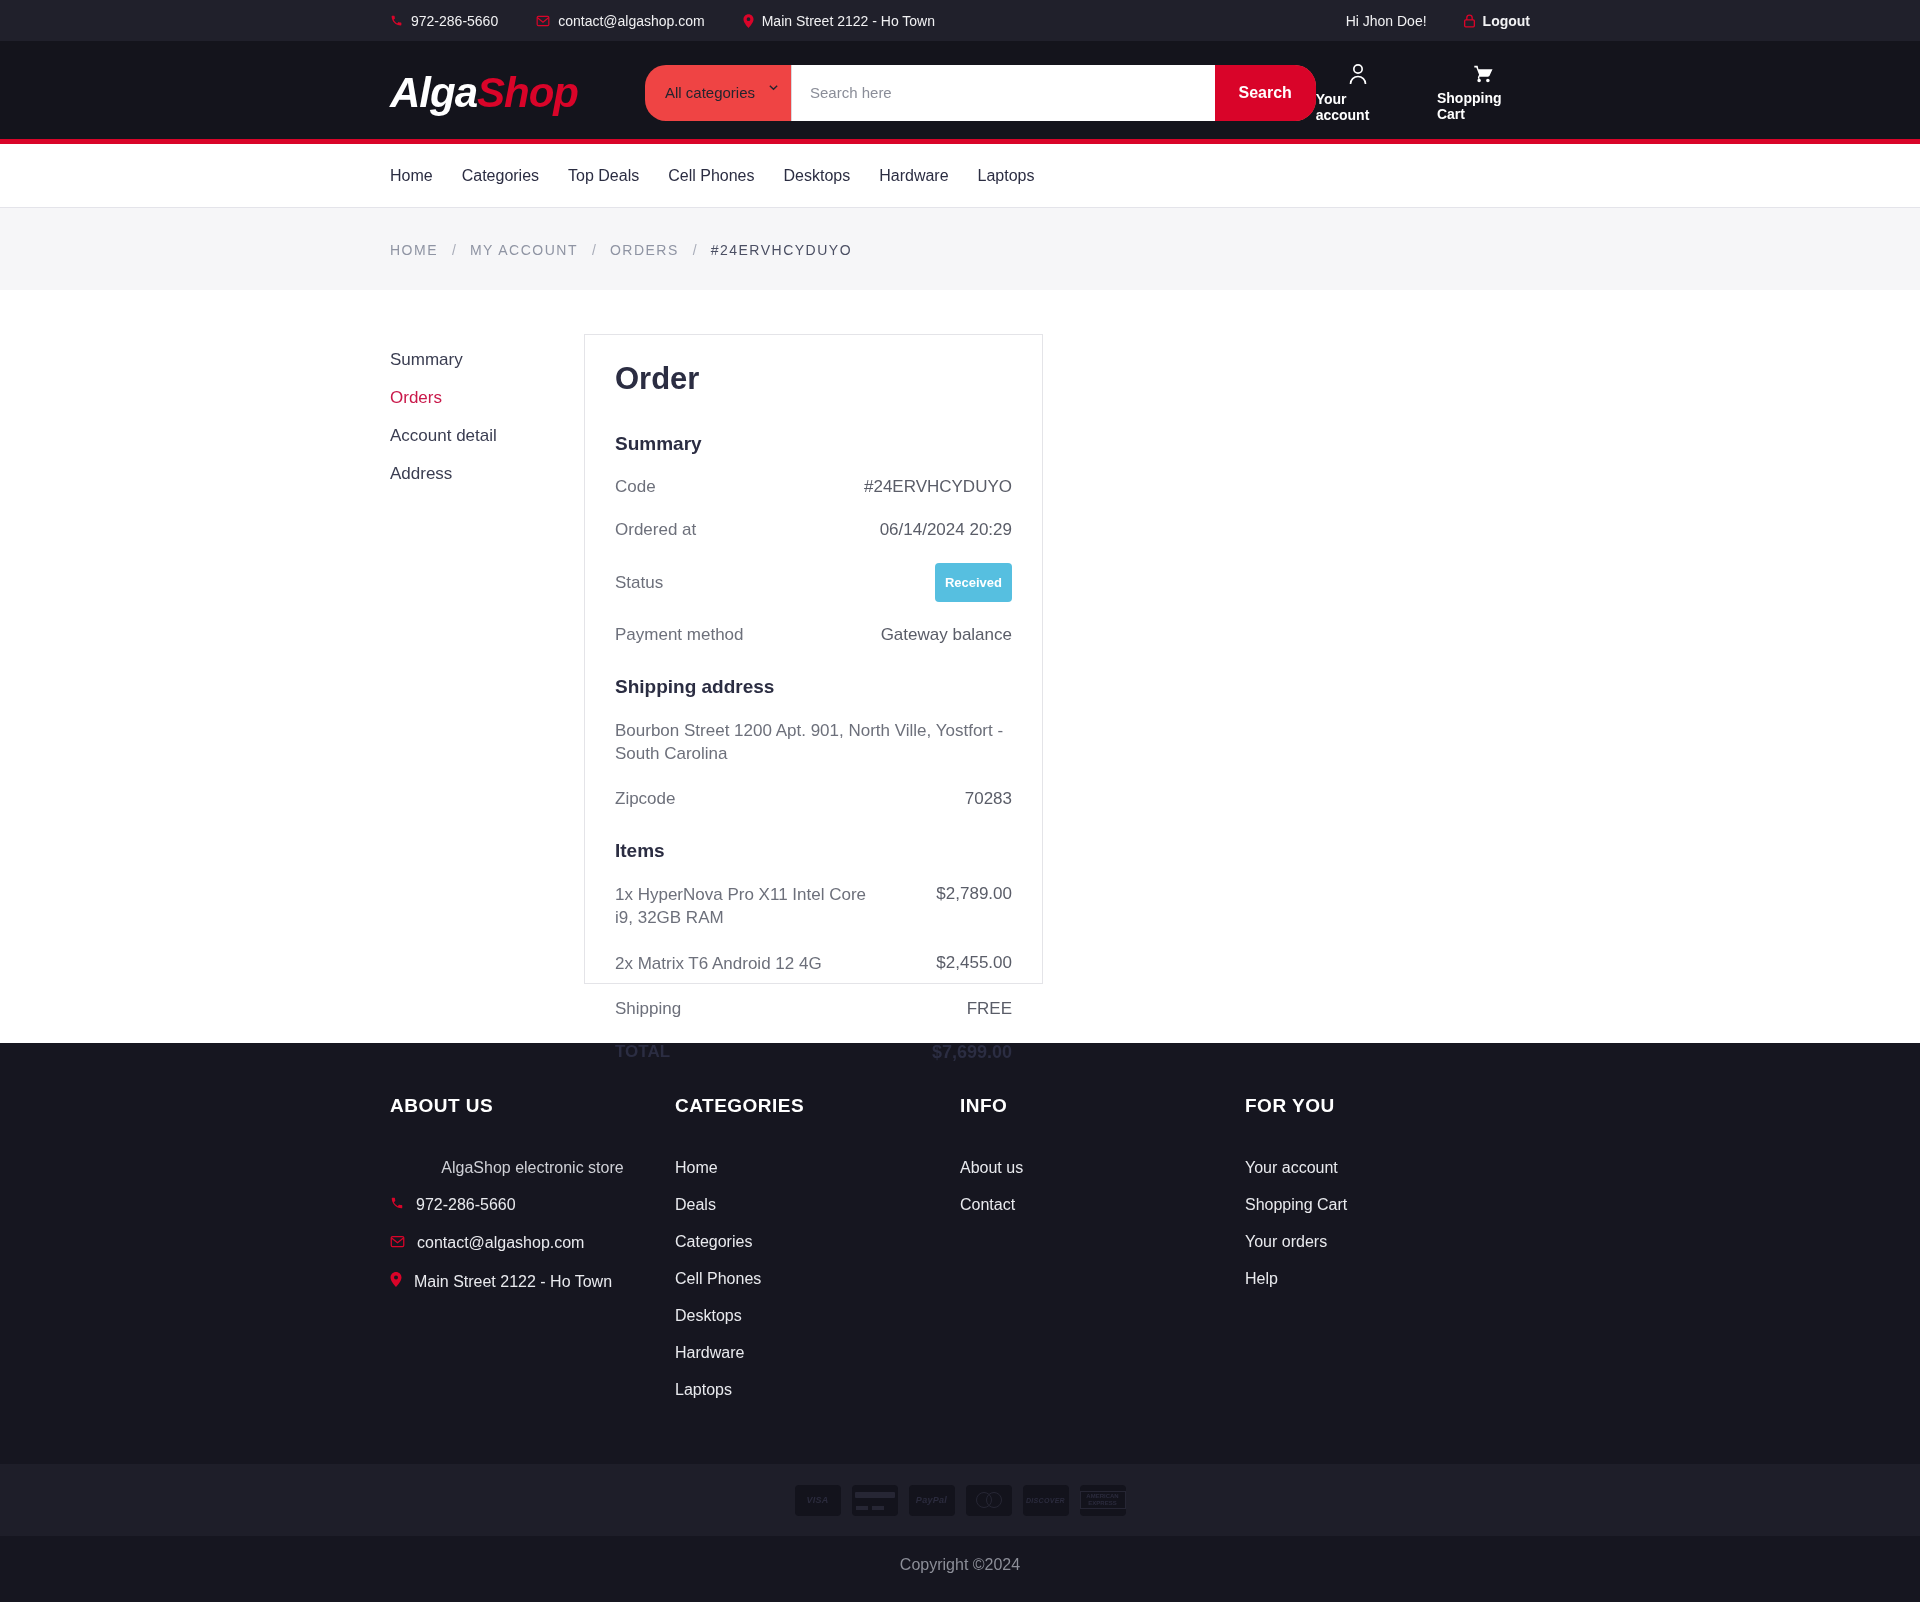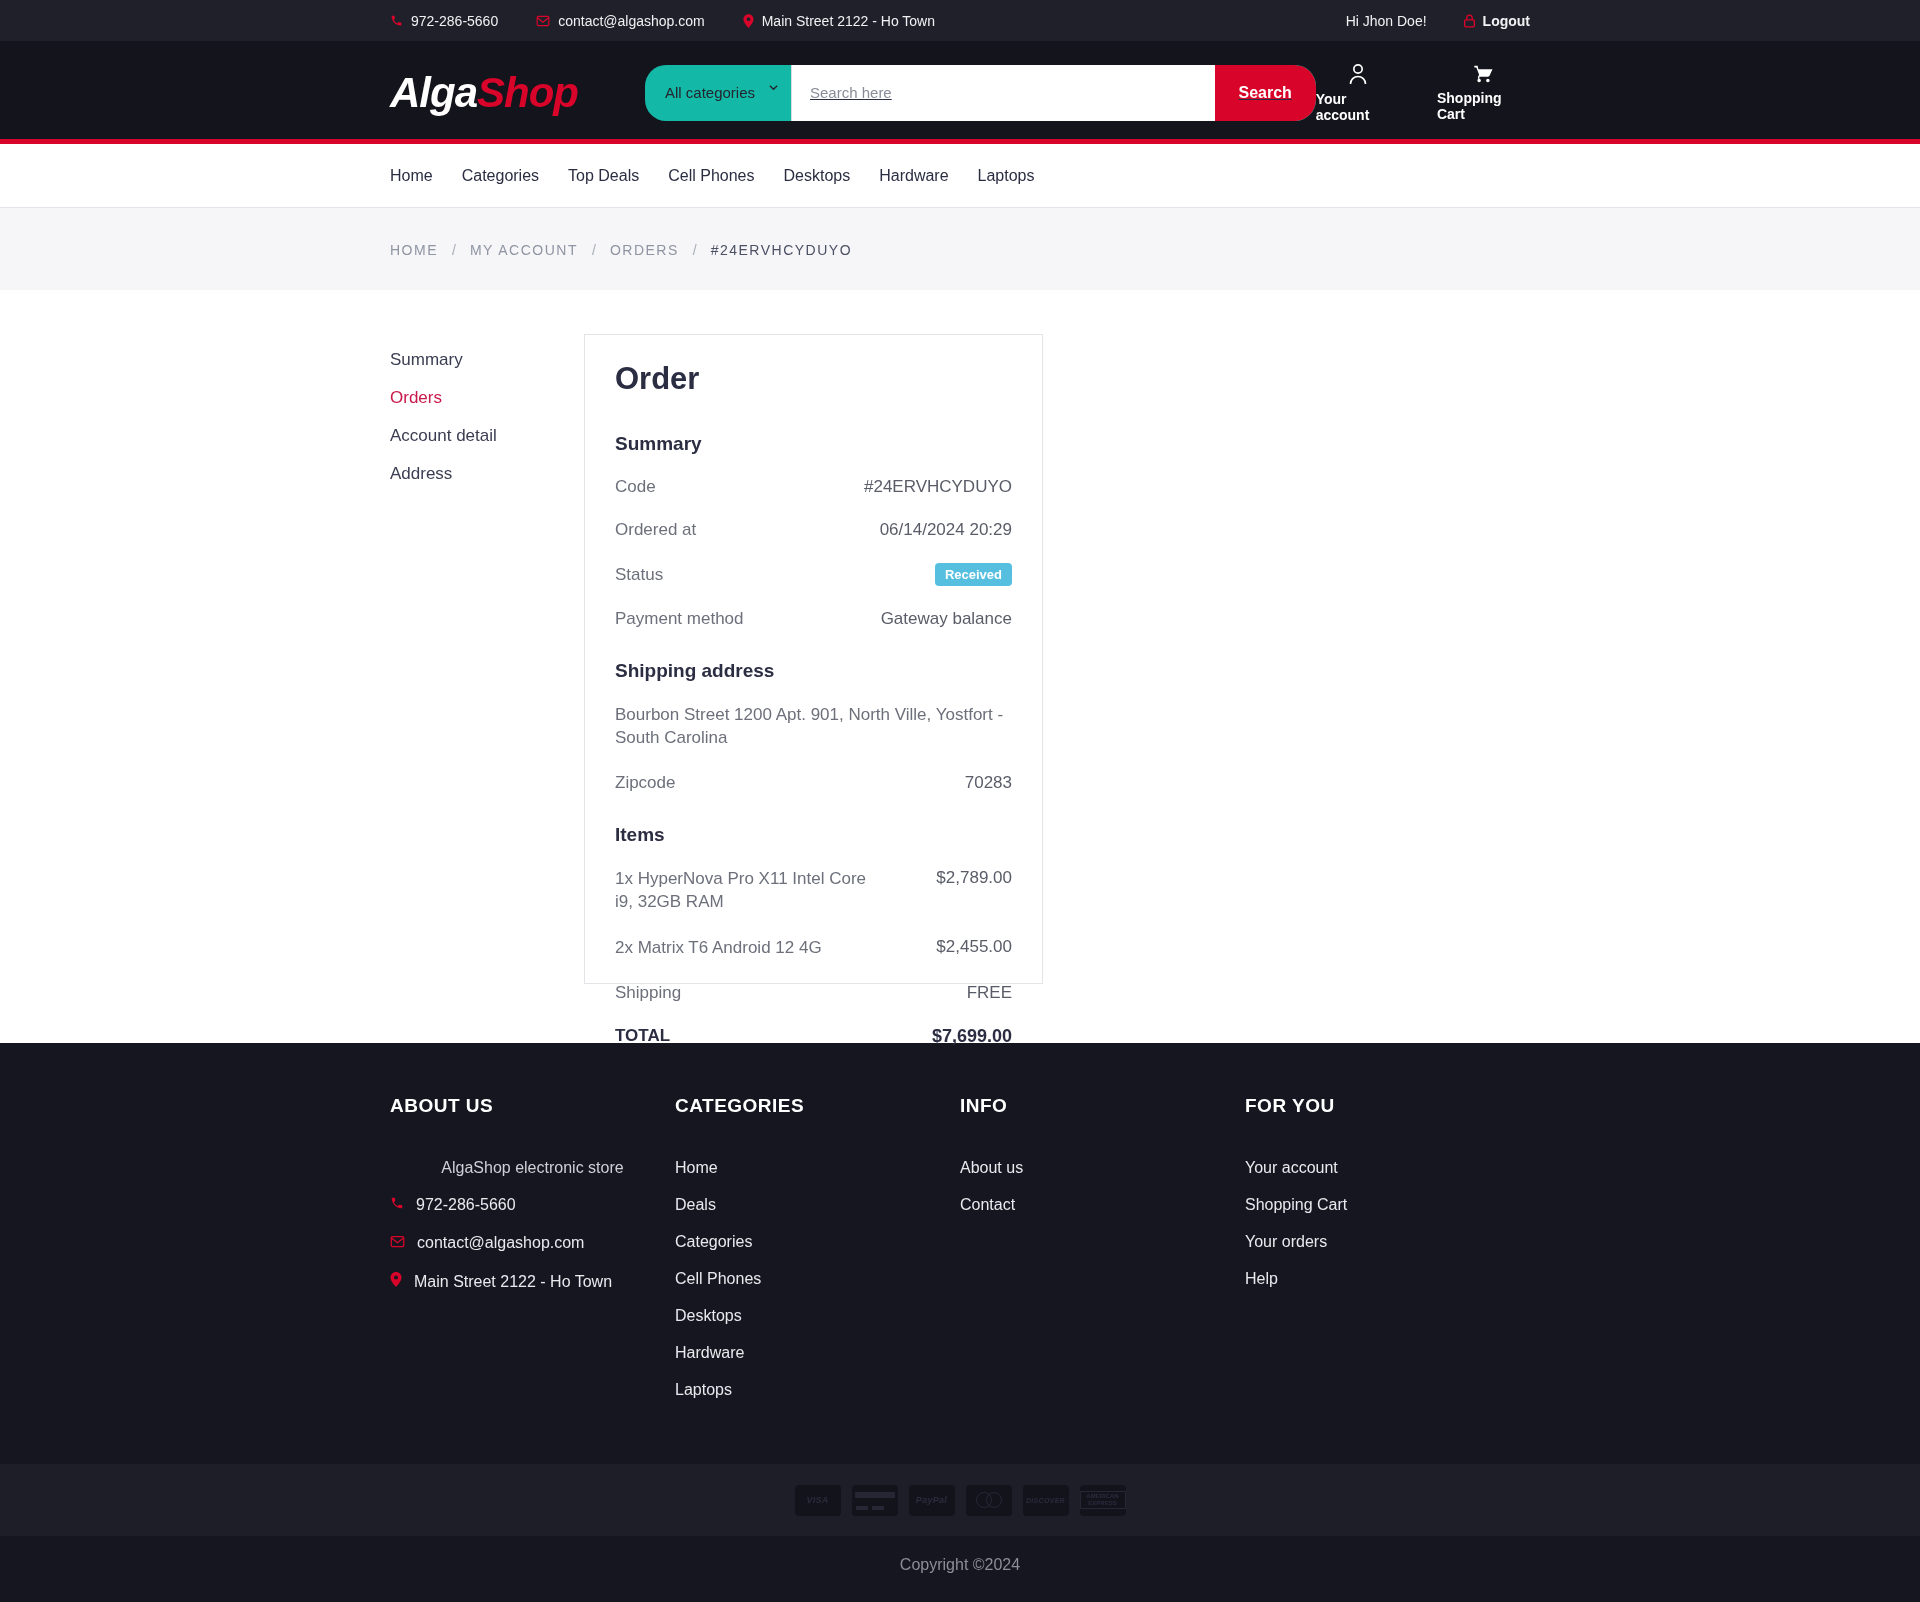--- a/index.html
+++ b/index.html
@@ -21,7 +21,7 @@
   .header .container { height:103px; display:flex; align-items:center; }
   .logo { font-size:42px; font-weight:800; font-style:italic; letter-spacing:-1px; color:#ffffff; cursor:pointer; }
   .logo .logo-red { color:#d90429; }
-  .search-group { display:flex; height:56px; width:691px; margin-left:67px; border-radius:21px; overflow:hidden; background:#14b8a6;text-decoration:underline; }
+  .search-group { display:flex; height:56px; width:691px; margin-left:67px; border-radius:21px; overflow:hidden; background:#ef4444; }
   .cat-wrap { position:relative; width:147px; border-right:1px solid #d9d9de; }
   .cat-wrap select { appearance:none; -webkit-appearance:none; width:100%; height:100%; border:0; background:transparent; font-size:15px; color:#23242e; padding:0 30px 0 20px; font-family:"Liberation Sans",sans-serif; cursor:pointer; }
   .cat-chevron { position:absolute; right:12px; top:14px; pointer-events:none; }

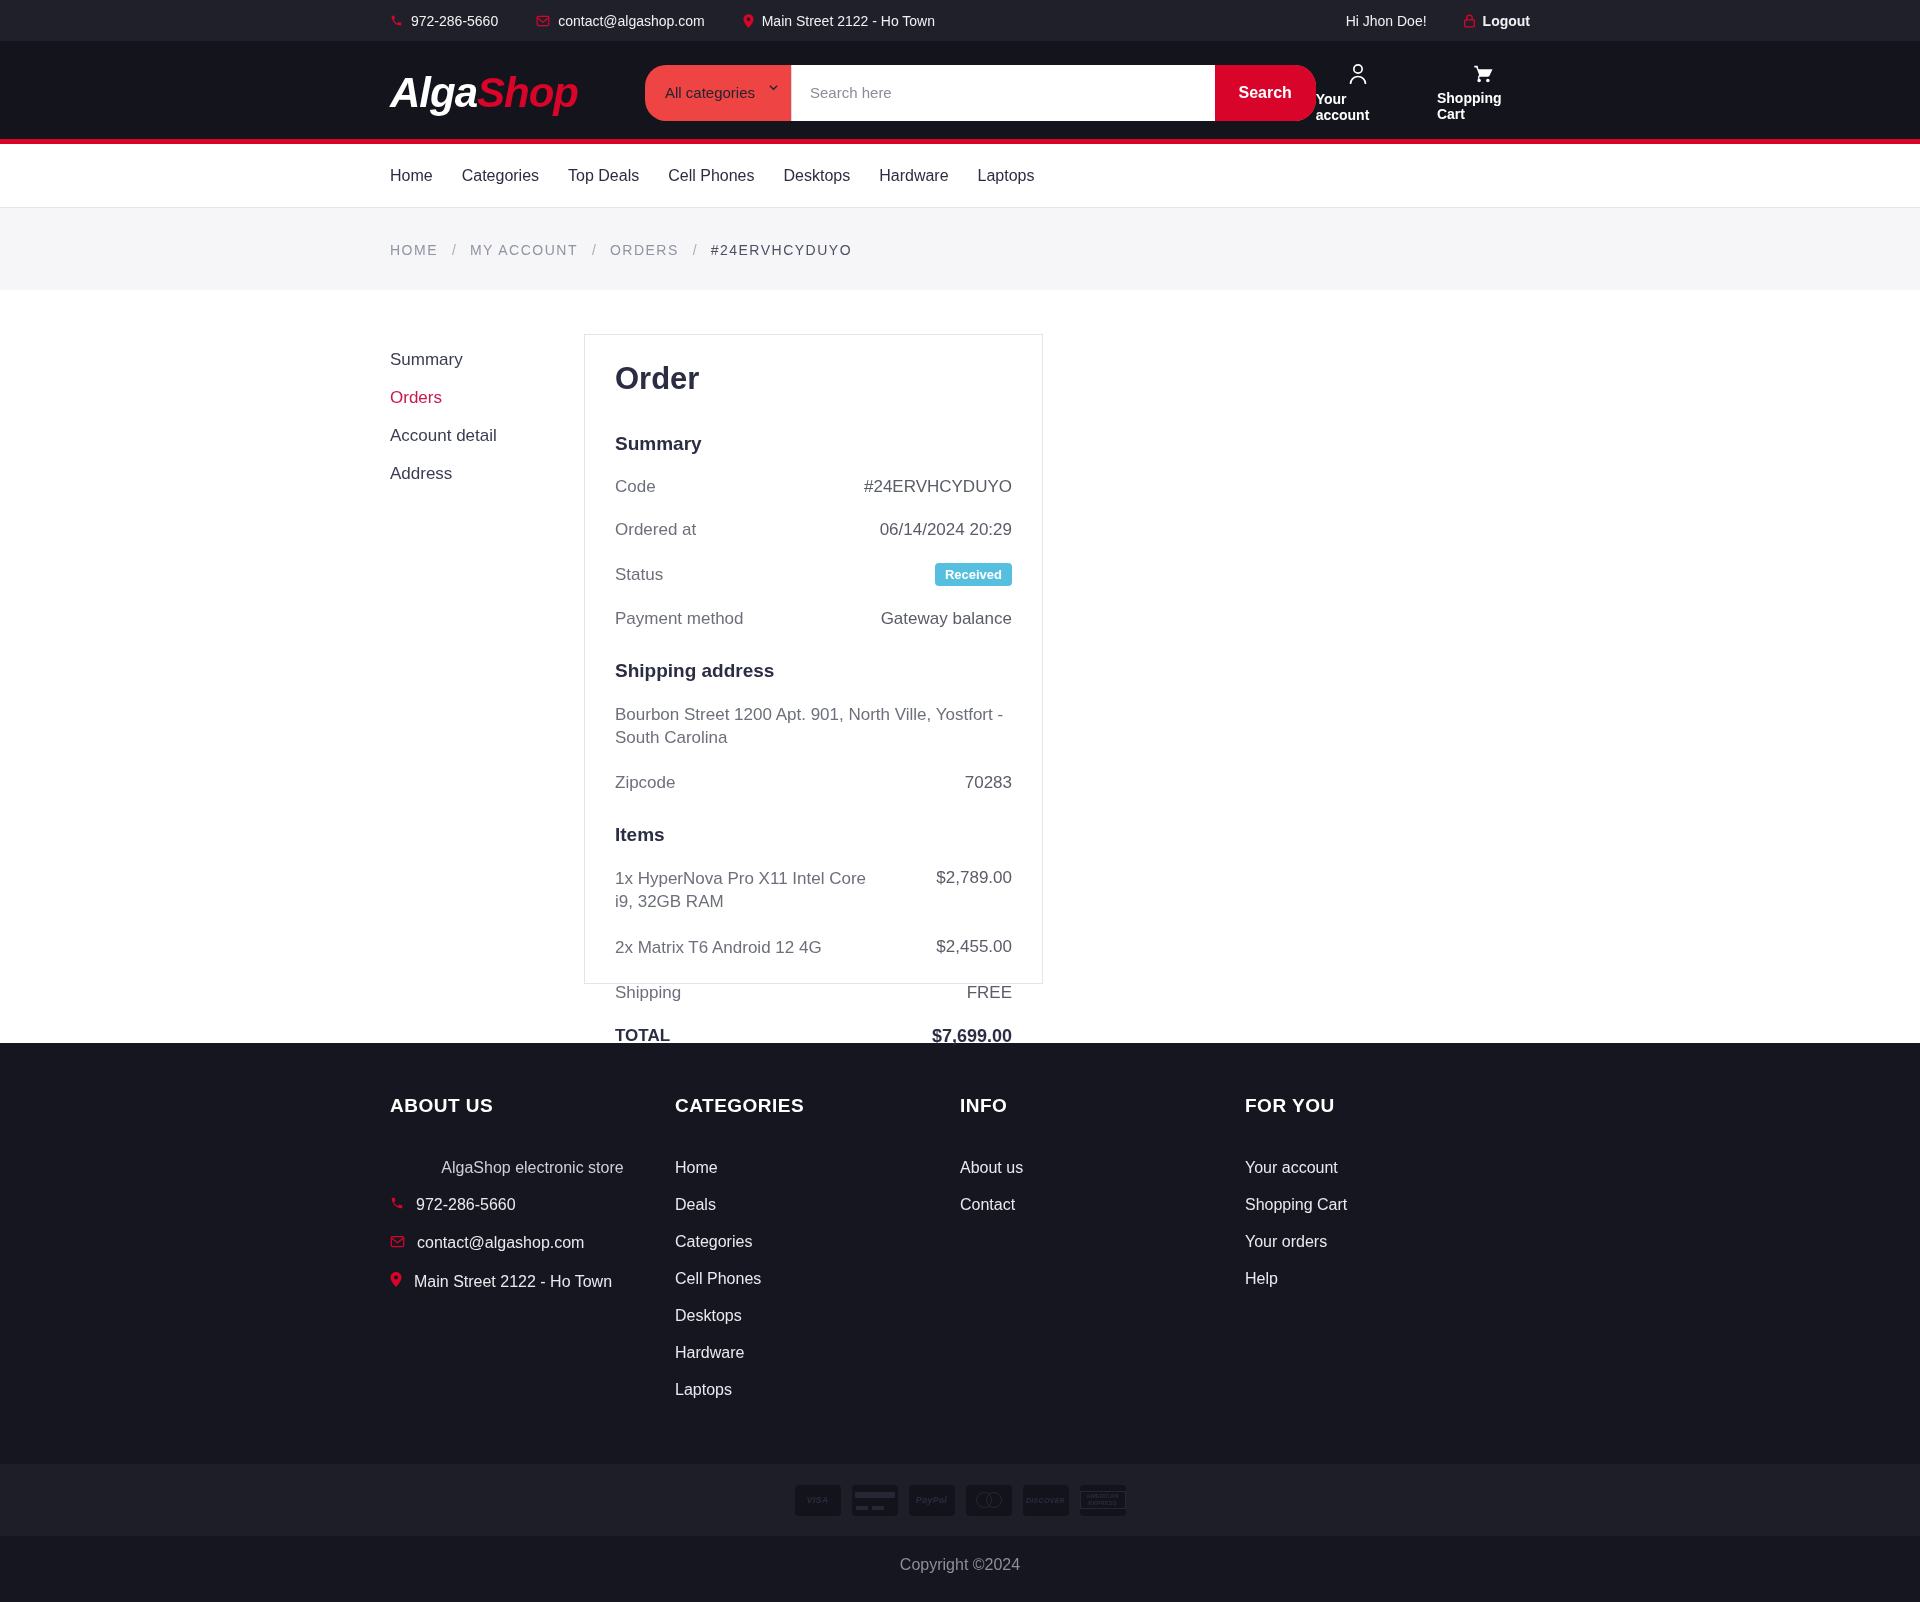--- a/index.html
+++ b/index.html
@@ -55,7 +55,7 @@
   .row { display:flex; justify-content:space-between; align-items:center; margin-bottom:23px; }
   .row-label { font-size:17px; color:#6d707b; }
   .row-value { font-size:17px; color:#5a5d68; text-align:right; }
-  .badge { background:#56bfe0; color:#ffffff; font-size:13px; font-weight:bold; padding:4px 10px; border-radius:4px; }
+  .badge { background:#56bfe0; color:#ffffff; font-size:13px; font-weight:bold; padding:12px 10px; border-radius:4px; }
   .address-text { font-size:17px; color:#6d707b; line-height:1.35; margin-bottom:23px; }
   .item-name { font-size:17px; color:#6d707b; width:262px; line-height:1.35; }
   .row.total { margin-top:4px; }

